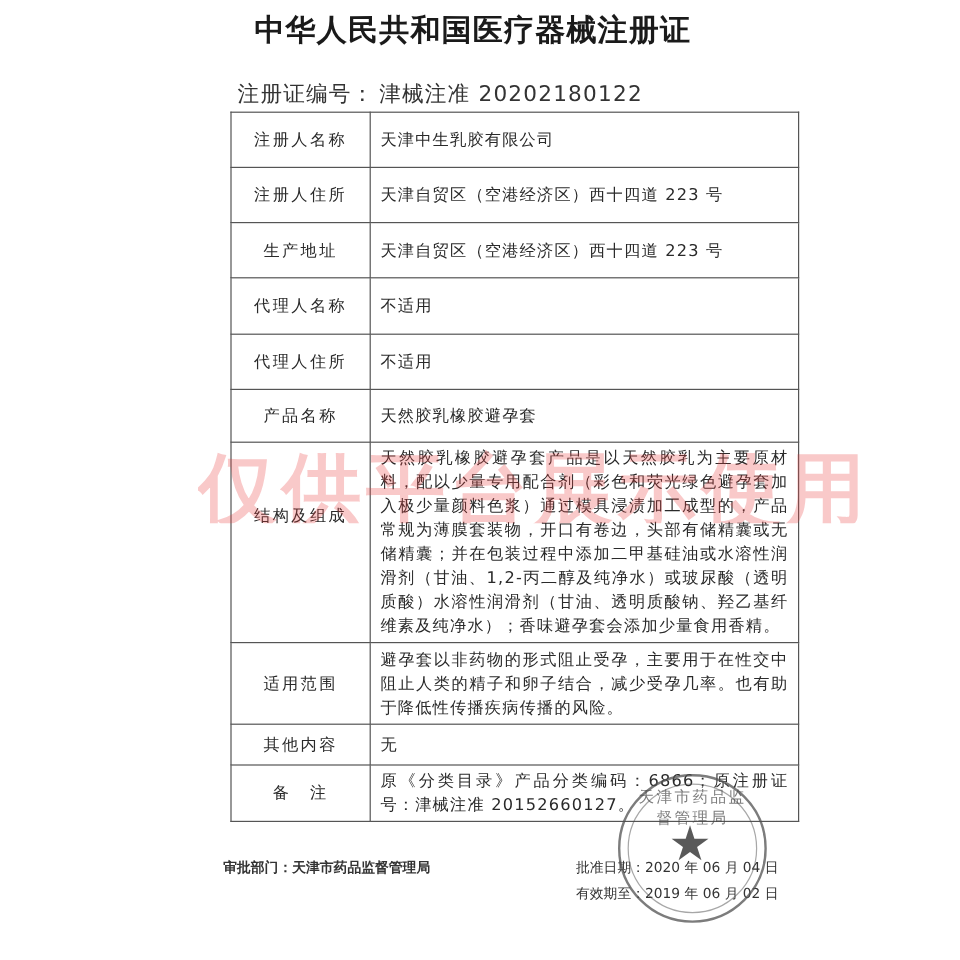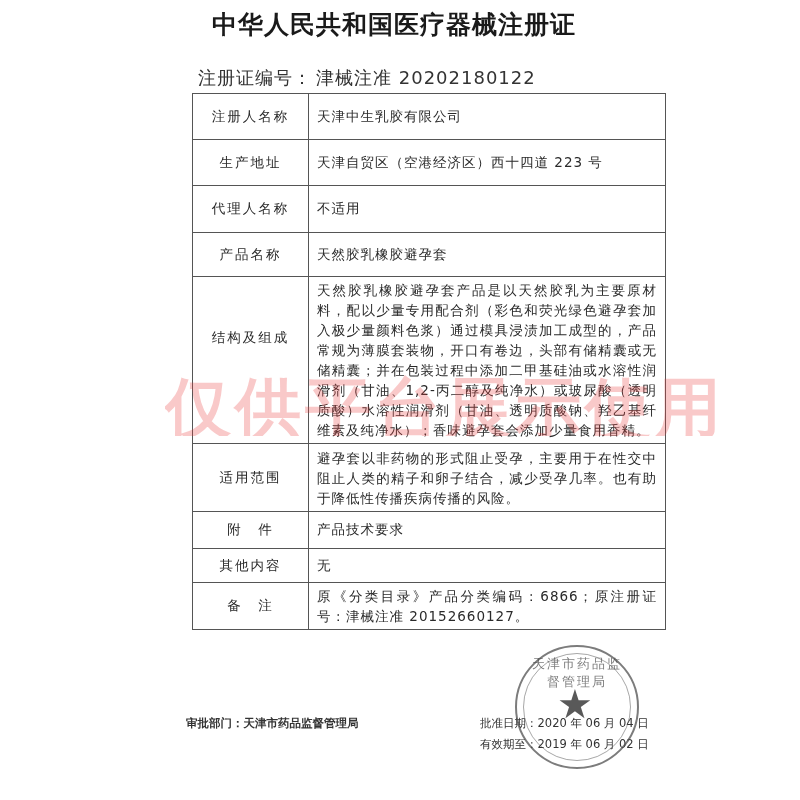--- a/index.html
+++ b/index.html
@@ -69,6 +69,10 @@
     <td class="value">天津中生乳胶有限公司</td>
   </tr>
   <tr style="height:46px">
+    <td class="label">注册人住所</td>
+    <td class="value">天津自贸区（空港经济区）西十四道 223 号</td>
+  </tr>
+  <tr style="height:46px">
     <td class="label">生产地址</td>
     <td class="value">天津自贸区（空港经济区）西十四道 223 号</td>
   </tr>

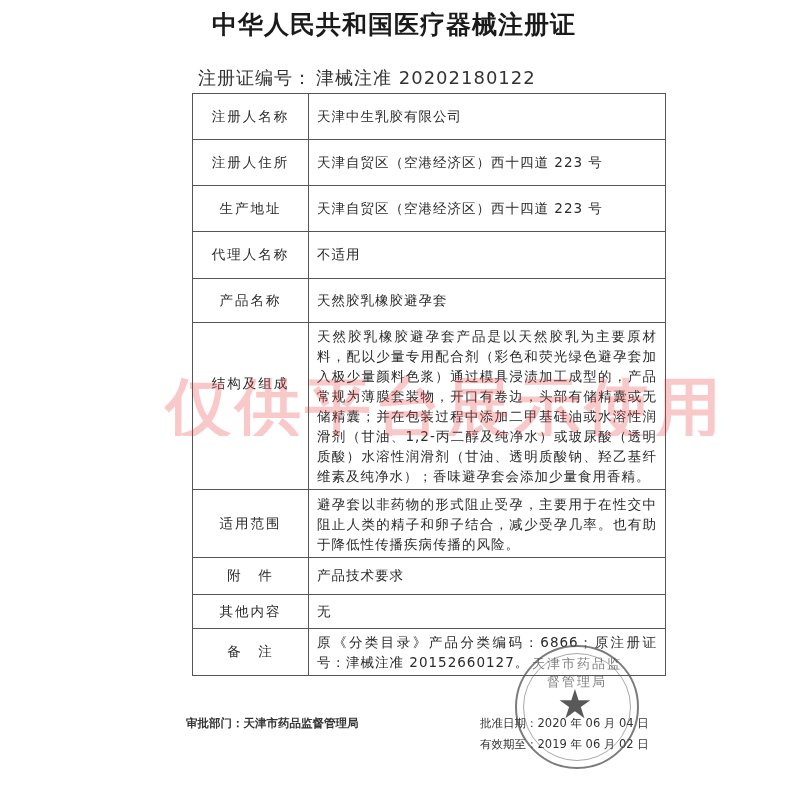--- a/index.html
+++ b/index.html
@@ -80,6 +80,10 @@
     <td class="label">代理人名称</td>
     <td class="value">不适用</td>
   </tr>
+  <tr style="height:46px">
+    <td class="label">代理人住所</td>
+    <td class="value">不适用</td>
+  </tr>
   <tr style="height:44px">
     <td class="label">产品名称</td>
     <td class="value">天然胶乳橡胶避孕套</td>

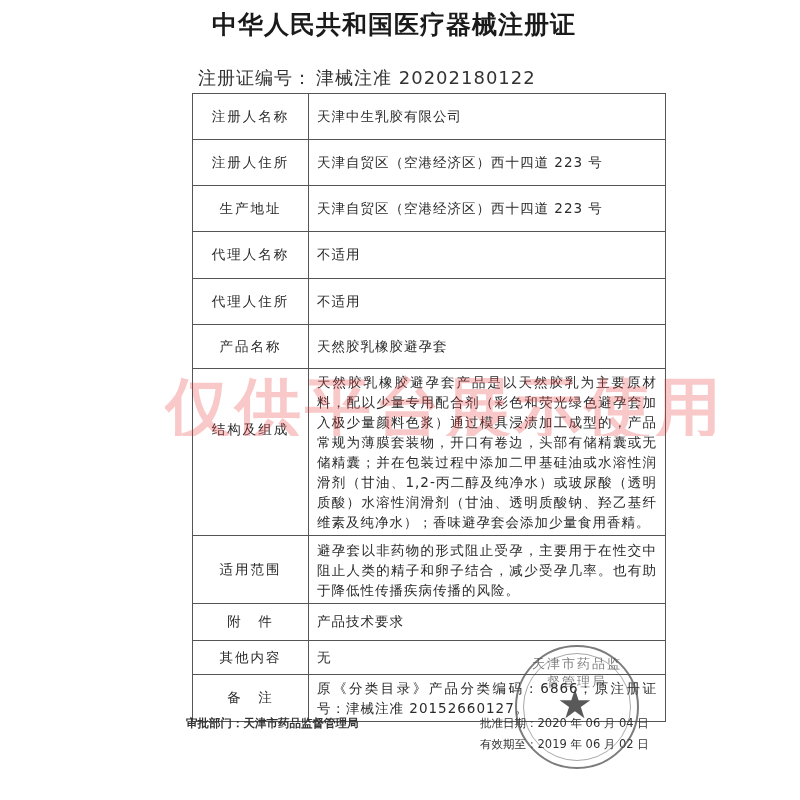--- a/index.html
+++ b/index.html
@@ -96,10 +96,6 @@
     <td class="label">适用范围</td>
     <td class="value multi">避孕套以非药物的形式阻止受孕，主要用于在性交中阻止人类的精子和卵子结合，减少受孕几率。也有助于降低性传播疾病传播的风险。</td>
   </tr>
-  <tr style="height:37px">
-    <td class="label">附　件</td>
-    <td class="value">产品技术要求</td>
-  </tr>
   <tr style="height:34px">
     <td class="label">其他内容</td>
     <td class="value">无</td>

